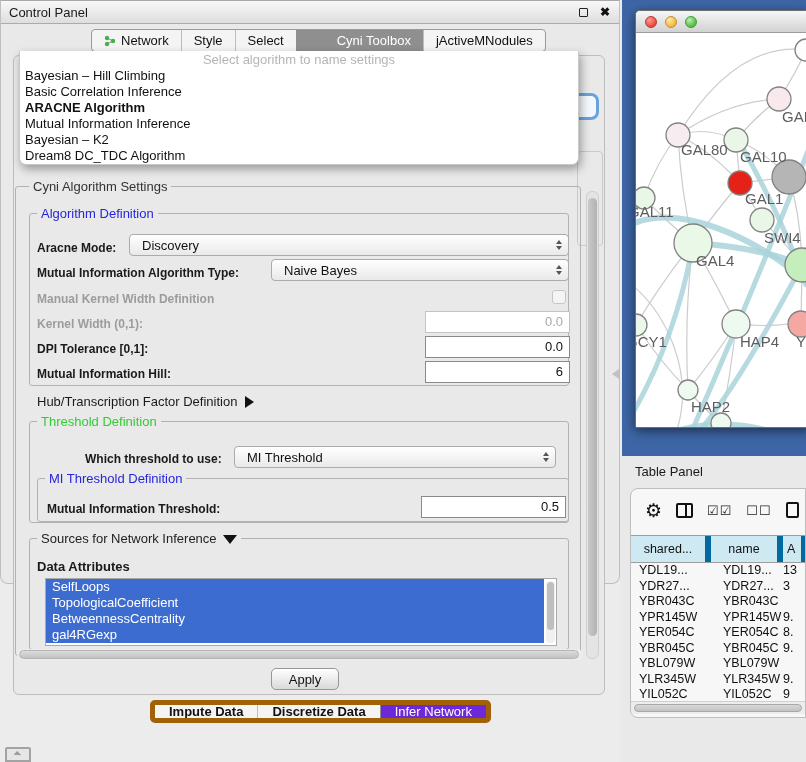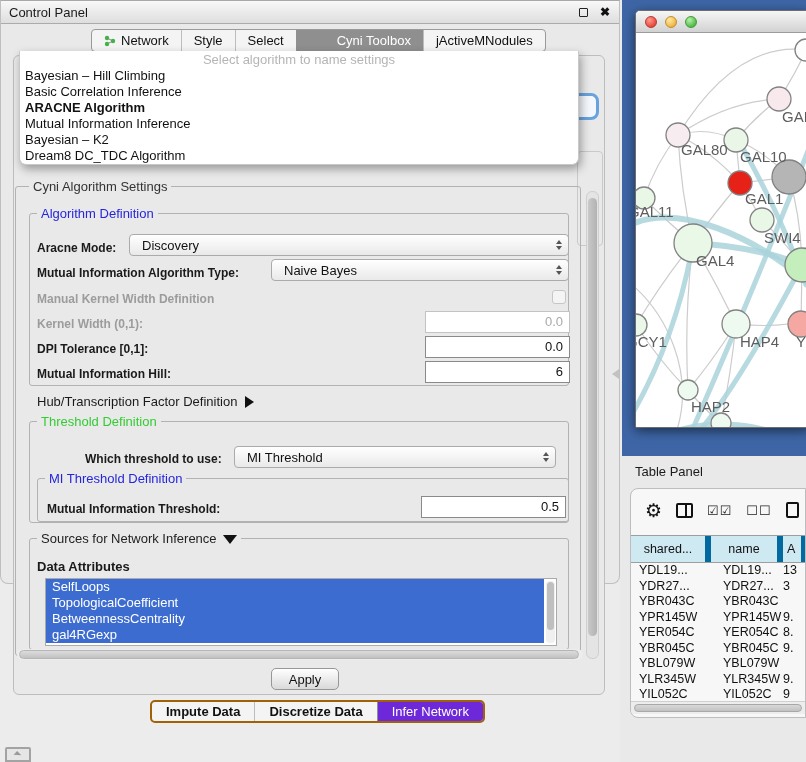--- a/index.html
+++ b/index.html
@@ -93,7 +93,7 @@
     font-size:13px; color:#111; display:flex; align-items:center; justify-content:center; z-index:9; }
 
   #bottom-tabs { position:absolute; left:149px; top:699px; height:23px; display:flex;
-    background:#f4f4f4; border:2px solid #a16207; border-radius:5px; overflow:hidden; z-index:9; }
+    background:#f4f4f4; border:5px solid #a16207; border-radius:5px; overflow:hidden; z-index:9; }
   .btab { font-size:13px; font-weight:bold; color:#111; padding:0 14px; display:flex;
     align-items:center; border-left:1px solid #bdbdbd; white-space:nowrap; }
   .btab:first-child { border-left:none; }

